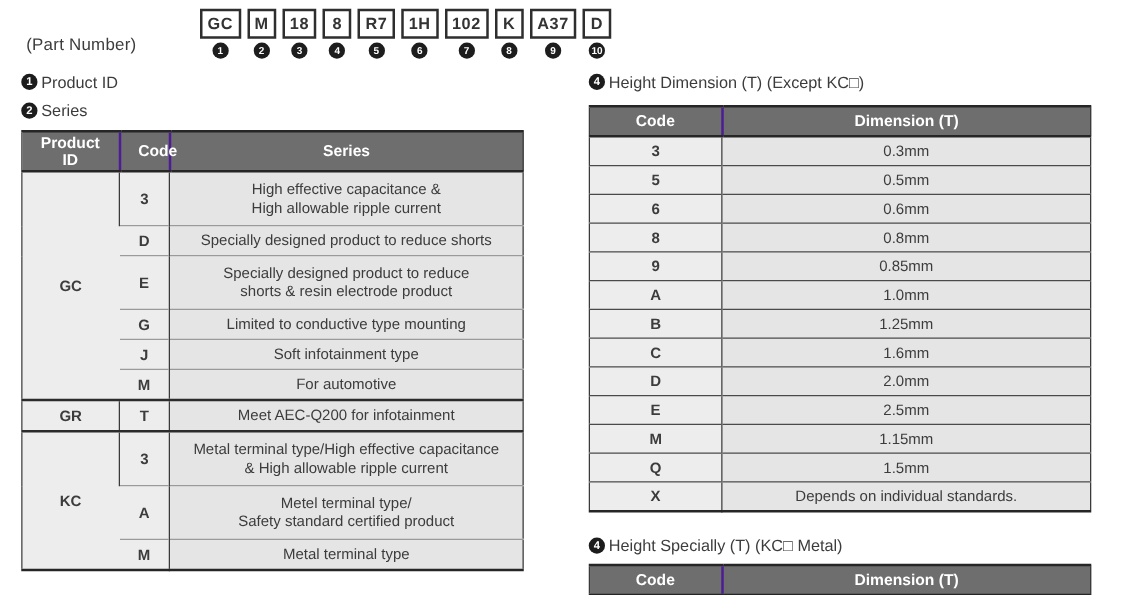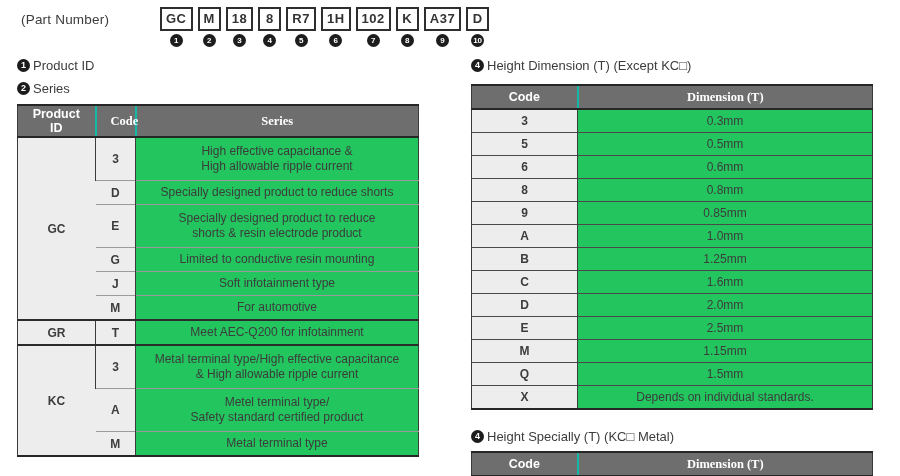--- a/index.html
+++ b/index.html
@@ -9,7 +9,7 @@
   }
 
   
-  .pn-label { position:absolute; left:21px; top:12px; font-size:13.5px; letter-spacing:.2px; }
+  .pn-label { position:absolute; left:21px; top:28px; font-size:13.5px; letter-spacing:.2px; }
   .pn-segments { position:absolute; left:160px; top:7px; display:flex; gap:5px; align-items:flex-start; }
   .pn-seg { display:flex; flex-direction:column; align-items:center; }
   .pn-box {

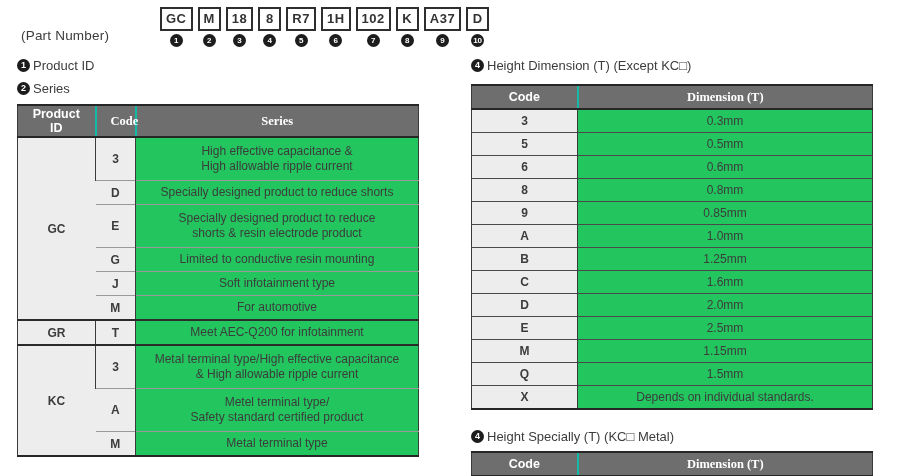--- a/index.html
+++ b/index.html
@@ -41,7 +41,7 @@
     background:var(--header-bg,#6e6e6e); color:#fff; font-weight:bold; font-size:12.5px;
     height:20px; padding:1px 14px; border-top:2px solid #262626; border-bottom:2px solid #262626;
   }
-  th + th { border-left:2px solid #14b8a6;font-family:Liberation Serif, serif; }
+  th + th { border-left:2px solid #4c1d95; }
   td { text-align:center; padding:2px 3px; background:#22c55e; }
 
   

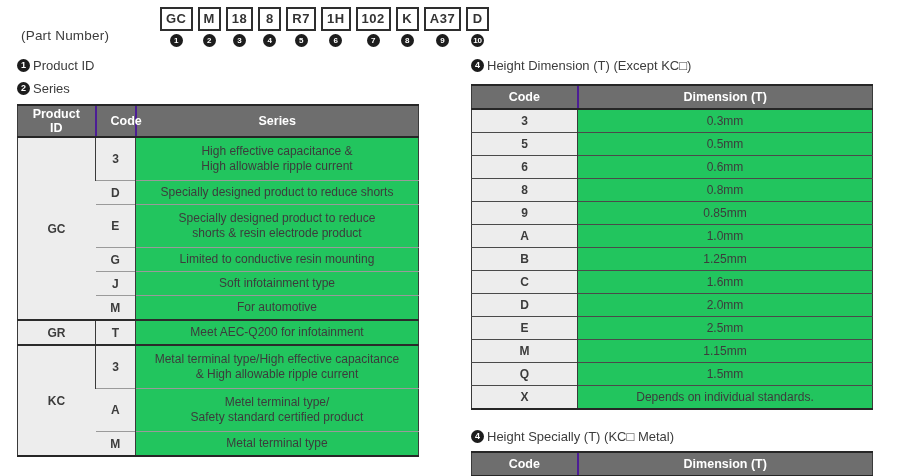--- a/index.html
+++ b/index.html
@@ -42,7 +42,7 @@
     height:20px; padding:1px 14px; border-top:2px solid #262626; border-bottom:2px solid #262626;
   }
   th + th { border-left:2px solid #4c1d95; }
-  td { text-align:center; padding:2px 3px; background:#22c55e; }
+  td { text-align:center; padding:2px 3px; background:#e5e5e5; }
 
   
   #series-table { position:absolute; left:17px; top:104px; width:401px;

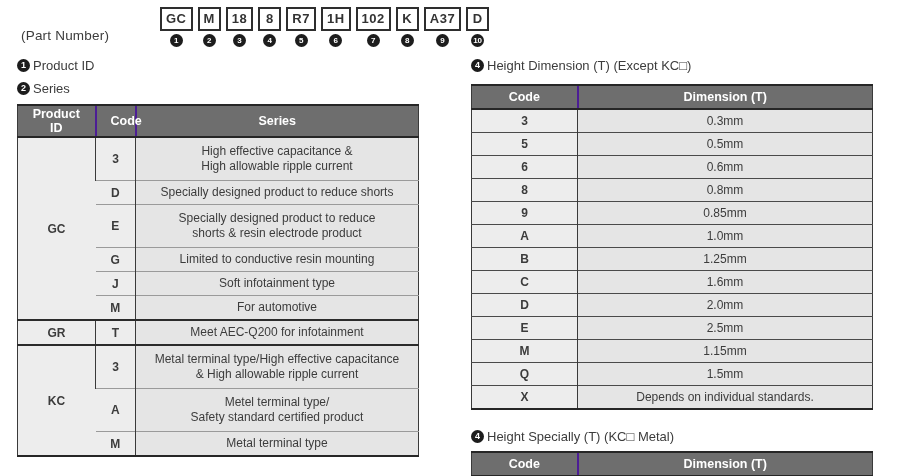--- a/index.html
+++ b/index.html
@@ -152,7 +152,7 @@
         </tr>
         <tr class="row-1">
           <td class="code-cell">G</td>
-          <td class="desc-cell">Limited to conductive resin mounting</td>
+          <td class="desc-cell">Limited to conductive type mounting</td>
         </tr>
         <tr class="row-1">
           <td class="code-cell">J</td>

